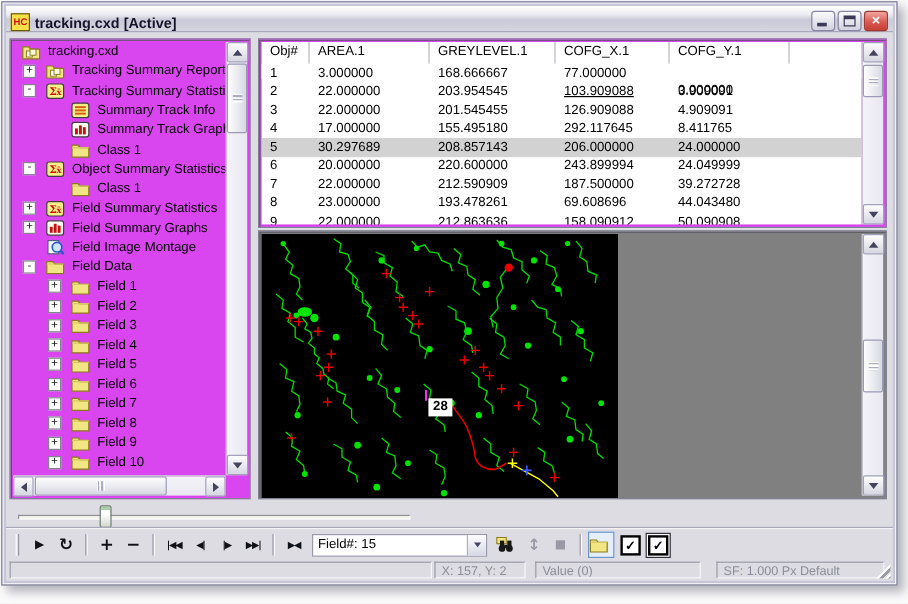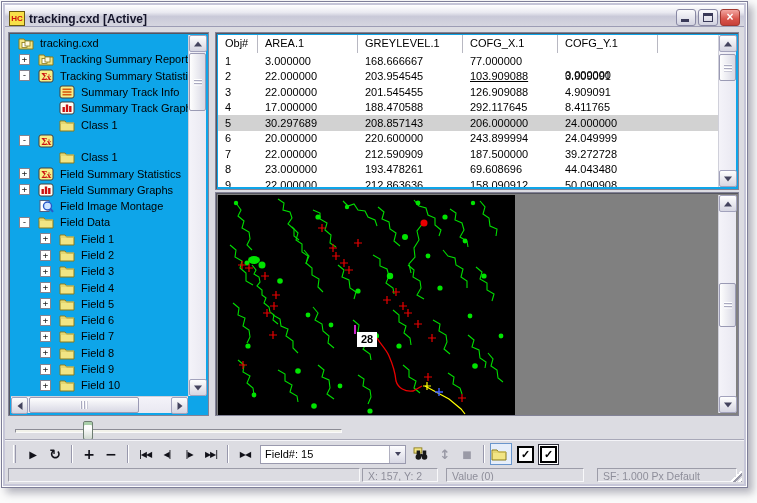--- a/index.html
+++ b/index.html
@@ -30,7 +30,7 @@
   .client { position:absolute; left:3px; top:25px; right:3px; bottom:3px; background:#dcdce2; }
 
   
-  .panel { position:absolute; background:#0ea5e9; border:1px solid #828296;
+  .panel { position:absolute; background:#d946ef; border:1px solid #828296;
     box-shadow: inset 1px 1px 0 #55555f; }
   .treepanel { left:3px; top:5px; width:201px; height:384px; overflow:hidden; }
   .tablepanel { left:210px; top:5px; width:524px; height:158px; overflow:hidden; }

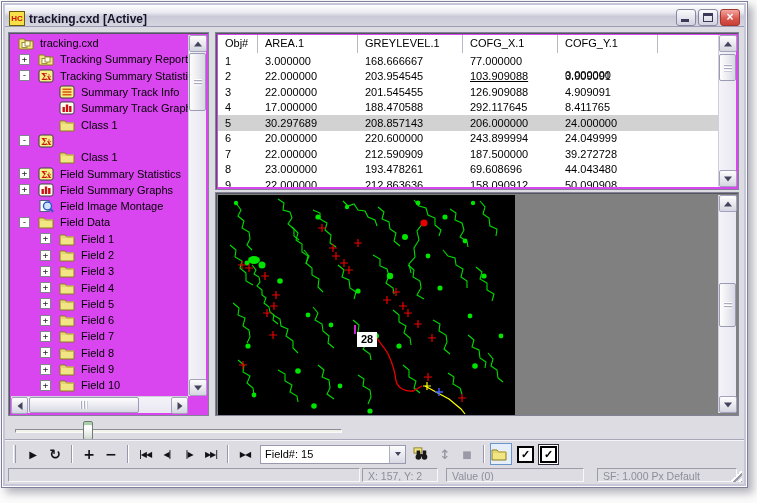--- a/index.html
+++ b/index.html
@@ -408,7 +408,7 @@
           <div class="trow">
             <div class="tcell" style="width: 40px;">4</div>
             <div class="tcell" style="width: 100px;">17.000000</div>
-            <div class="tcell" style="width: 105px;">188.470588</div>
+            <div class="tcell" style="width: 105px;">155.495180</div>
             <div class="tcell" style="width: 95px;">292.117645</div>
             <div class="tcell" style="width: 100px;">8.411765</div>
           </div>

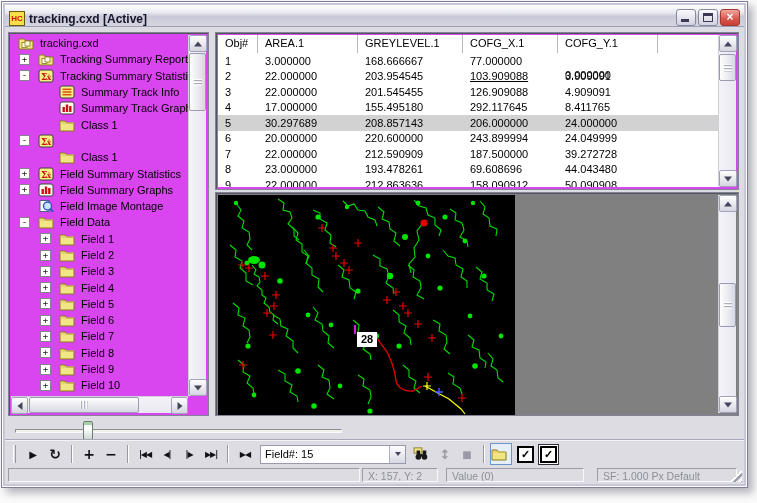--- a/index.html
+++ b/index.html
@@ -236,6 +236,7 @@
             <svg class="ticon">
               <use href="#i-stats"></use>
             </svg>
+            <span class="tlabel">Object Summary Statistics</span>
           </div>
           <div class="titem" style="padding-left: 29px;">
             <span class="expsp"></span>

